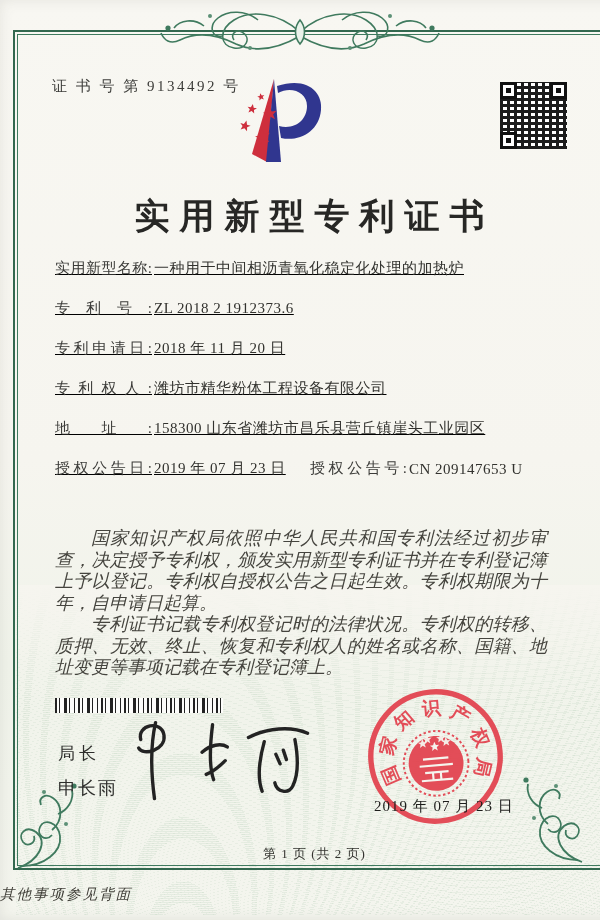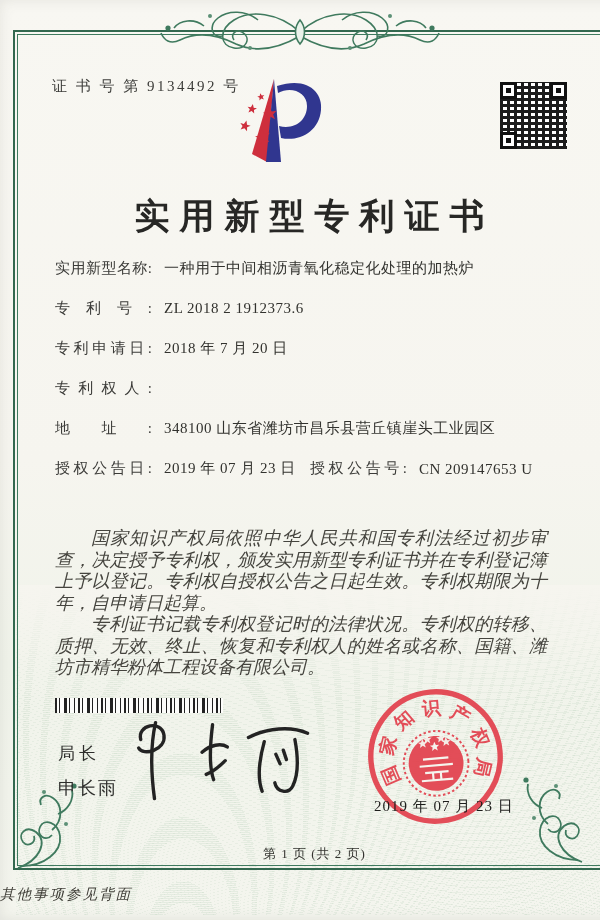--- a/index.html
+++ b/index.html
@@ -36,7 +36,7 @@
   .f-tl{left:0;top:0;} .f-tr{right:0;top:0;} .f-bl{left:0;bottom:0;}
   
   .fields{left:55px;top:248px;right:38px;}
-  .frow{height:40px;display:flex;align-items:center;position:relative;}
+  .frow{height:40px;display:flex;align-items:center;position:relative;text-decoration:underline;}
   .flabel{display:inline-block;width:97px;font-size:15px;color:#3b3b38;
           text-align:justify;text-align-last:justify;flex:none;}
   .fvalue{font-size:15px;color:#32322e;margin-left:12px;letter-spacing:.5px;white-space:nowrap;}

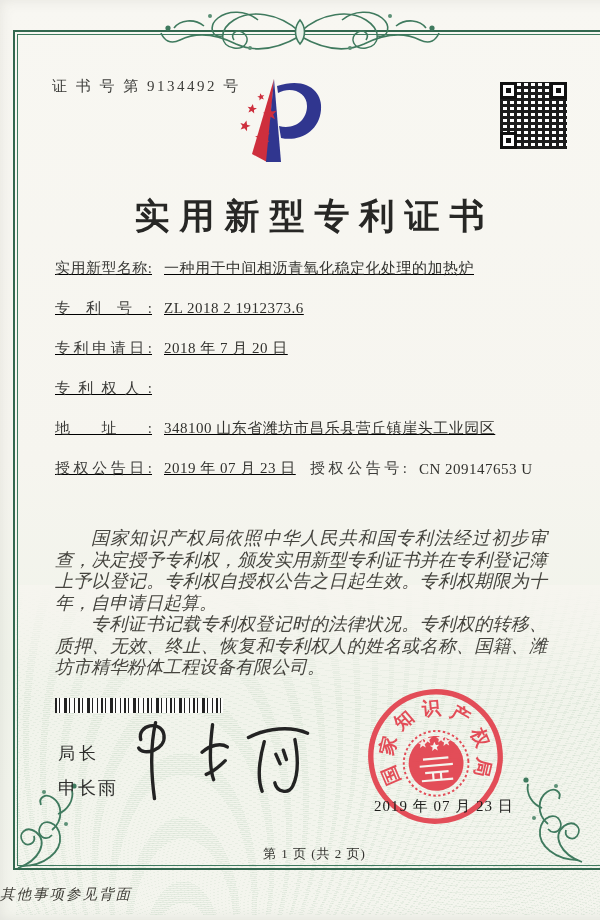--- a/index.html
+++ b/index.html
@@ -39,7 +39,7 @@
   .frow{height:40px;display:flex;align-items:center;position:relative;text-decoration:underline;}
   .flabel{display:inline-block;width:97px;font-size:15px;color:#3b3b38;
           text-align:justify;text-align-last:justify;flex:none;}
-  .fvalue{font-size:15px;color:#32322e;margin-left:12px;letter-spacing:.5px;white-space:nowrap;}
+  .fvalue{font-size:15px;color:#32322e;margin-left:2px;letter-spacing:.5px;white-space:nowrap;}
   .grant2{position:absolute;left:255px;display:flex;align-items:flex-end;}
   
   .legal{left:55px;top:528px;width:492px;font-size:18px;line-height:21.5px;

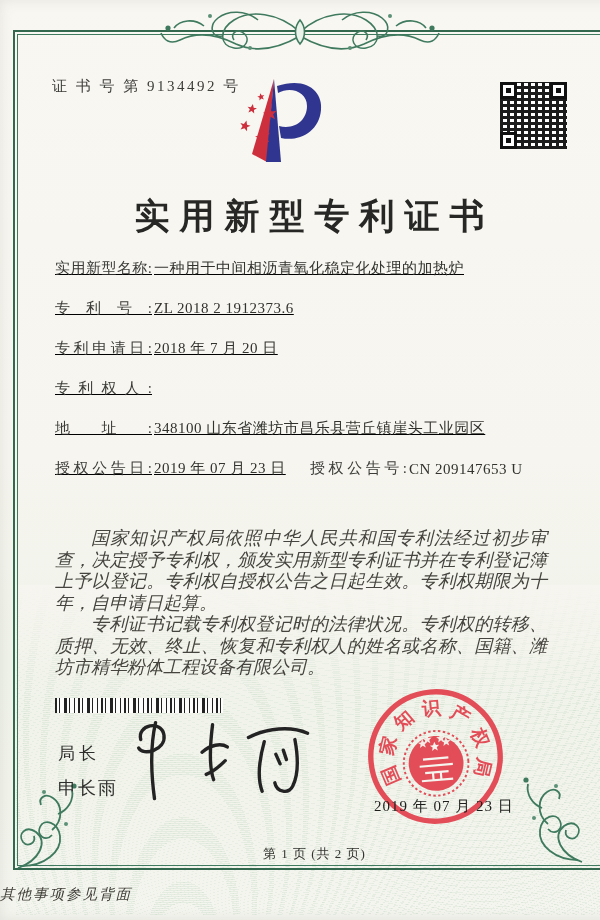--- a/index.html
+++ b/index.html
@@ -129,7 +129,7 @@
     </div>
     <div class="frow">
       <span class="flabel">专利申请日:</span>
-      <span class="fvalue">2018 年 7 月 20 日</span>
+      <span class="fvalue">2018 年 11 月 20 日</span>
     </div>
     <div class="frow">
       <span class="flabel">专利权人:</span>

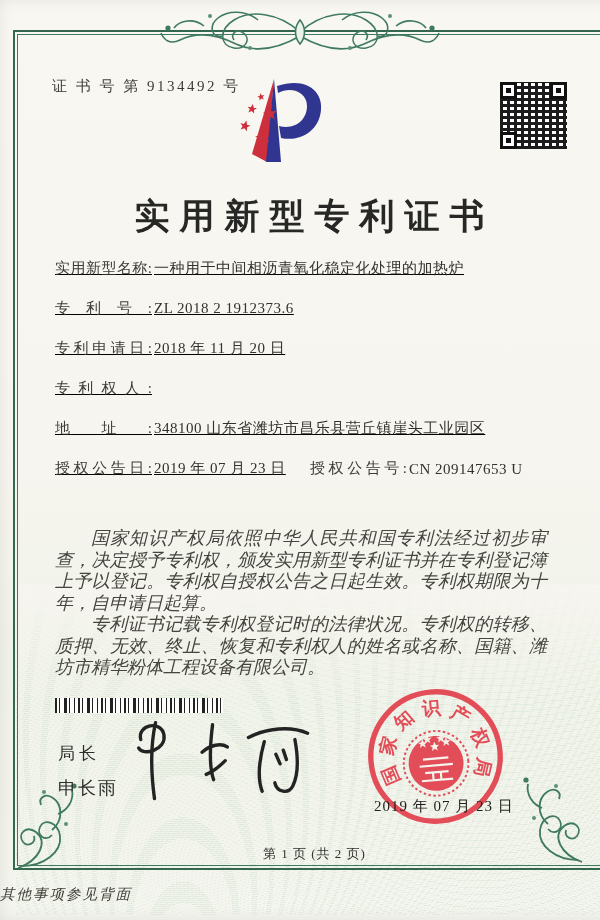--- a/index.html
+++ b/index.html
@@ -133,6 +133,7 @@
     </div>
     <div class="frow">
       <span class="flabel">专利权人:</span>
+      <span class="fvalue">潍坊市精华粉体工程设备有限公司</span>
     </div>
     <div class="frow">
       <span class="flabel">地址:</span>

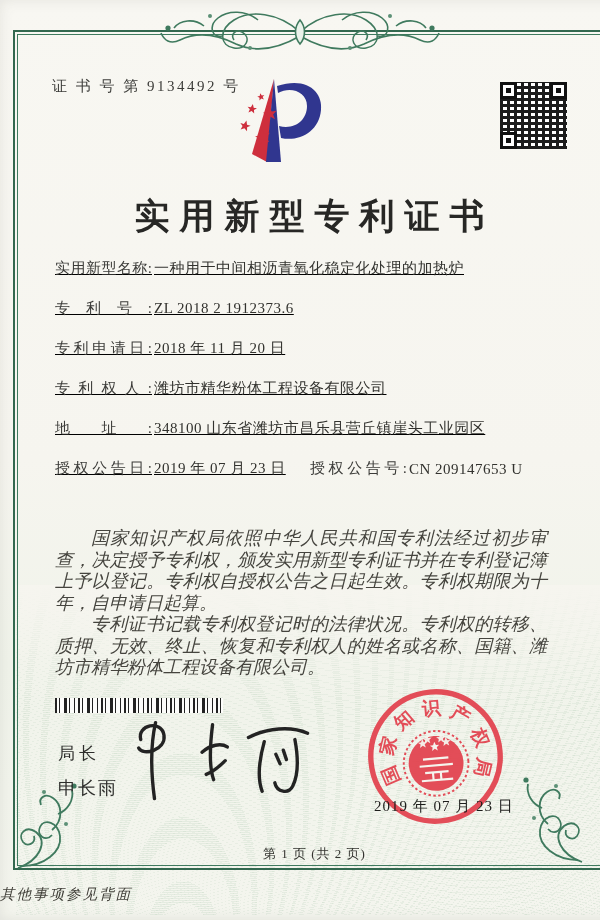--- a/index.html
+++ b/index.html
@@ -137,7 +137,7 @@
     </div>
     <div class="frow">
       <span class="flabel">地址:</span>
-      <span class="fvalue">348100 山东省潍坊市昌乐县营丘镇崖头工业园区</span>
+      <span class="fvalue">158300 山东省潍坊市昌乐县营丘镇崖头工业园区</span>
     </div>
     <div class="frow">
       <span class="flabel">授权公告日:</span>

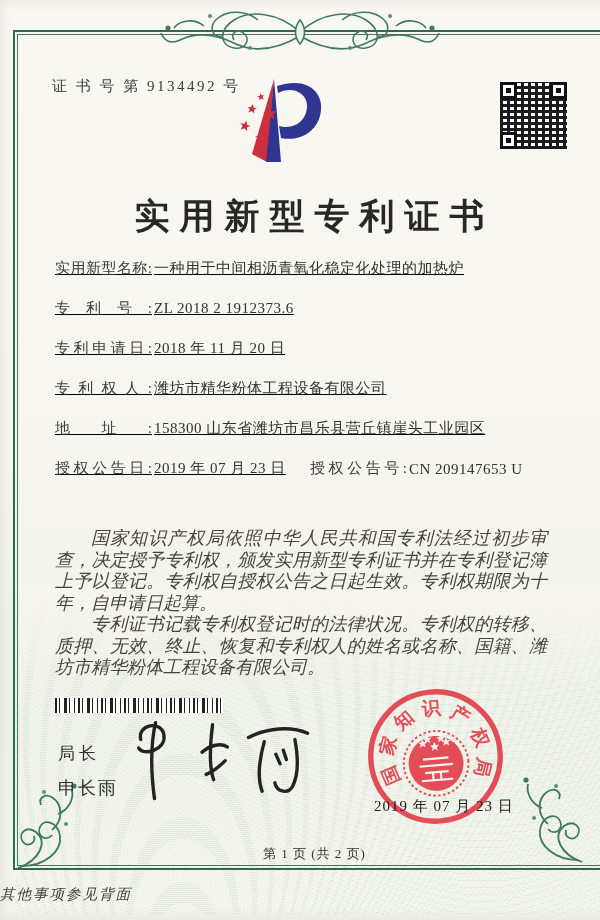--- a/index.html
+++ b/index.html
@@ -151,7 +151,7 @@
 
   <div class="abs legal z3">
     <p>国家知识产权局依照中华人民共和国专利法经过初步审查，决定授予专利权，颁发实用新型专利证书并在专利登记簿上予以登记。专利权自授权公告之日起生效。专利权期限为十年，自申请日起算。</p>
-    <p>专利证书记载专利权登记时的法律状况。专利权的转移、质押、无效、终止、恢复和专利权人的姓名或名称、国籍、潍坊市精华粉体工程设备有限公司。</p>
+    <p>专利证书记载专利权登记时的法律状况。专利权的转移、质押、无效、终止、恢复和专利权人的姓名或名称、国籍、地址变更等事项记载在专利登记簿上。</p>
   </div>
 
   <div class="abs barcode z3"></div>

